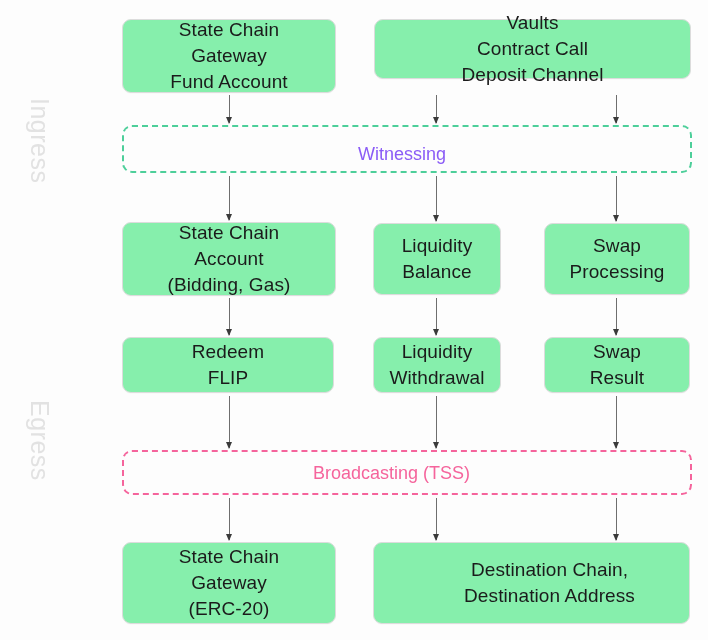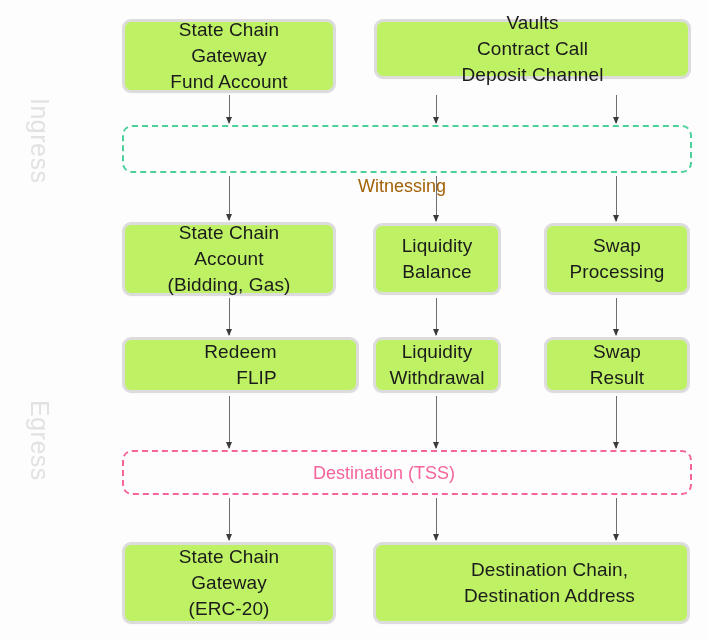--- a/index.html
+++ b/index.html
@@ -22,9 +22,9 @@
   .node {
     position: absolute;
     box-sizing: border-box;
-    border: 3px solid #3b82f6;
+    border: 1px solid #3b82f6;
     border-radius: 9px;
-    background: #bef264;
+    background: #86efac;
     display: flex;
     align-items: center;
     justify-content: center;

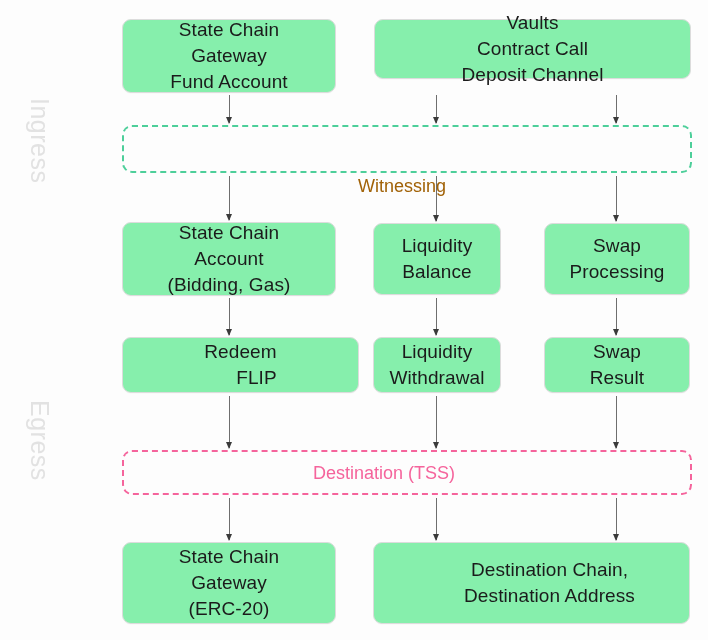--- a/index.html
+++ b/index.html
@@ -92,7 +92,7 @@
   <div class="side-label" style="left: 52px; top: 400px; color: rgb(226, 226, 226);">Egress</div>
 
   <div class="band" style="left: 122px; top: 125px; width: 570px; height: 48px; border-color: rgb(77, 207, 154);"></div>
-  <div class="band-label" style="left: 358px; top: 143px; color: #a16207; margin-top: 32px;">Witnessing</div>
+  <div class="band-label" style="left: 358px; top: 143px; color: #8b5cf6;">Witnessing</div>
 
   <div class="band" style="left: 122px; top: 450px; width: 570px; height: 45px; border-color: rgb(245, 100, 156);"></div>
   <div class="band-label" style="left: 313px; top: 462px; color: rgb(245, 100, 156);">Destination (TSS)</div>

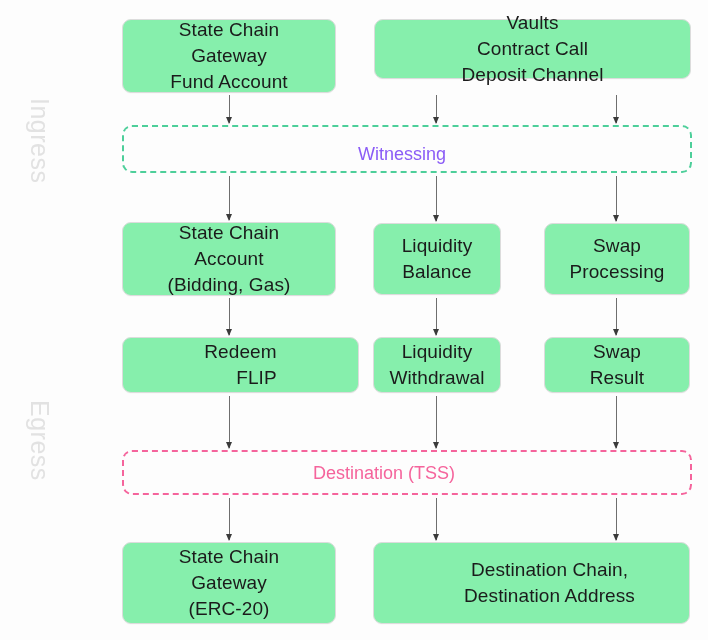--- a/index.html
+++ b/index.html
@@ -110,7 +110,7 @@
 Balance</div>
   <div class="node" style="left: 544px; top: 223px; width: 146px; height: 72px; border-color: rgb(220, 220, 220); color: rgb(27, 27, 27);">Swap
 Processing</div>
-  <div class="node" style="left: 122px; top: 337px; width: 237px; height: 56px; border-color: rgb(220, 220, 220); color: rgb(27, 27, 27); text-align: right;">Redeem
+  <div class="node" style="left: 122px; top: 337px; width: 212px; height: 56px; border-color: rgb(220, 220, 220); color: rgb(27, 27, 27);">Redeem
 FLIP</div>
   <div class="node" style="left: 373px; top: 337px; width: 128px; height: 56px; border-color: rgb(220, 220, 220); color: rgb(27, 27, 27);">Liquidity
 Withdrawal</div>

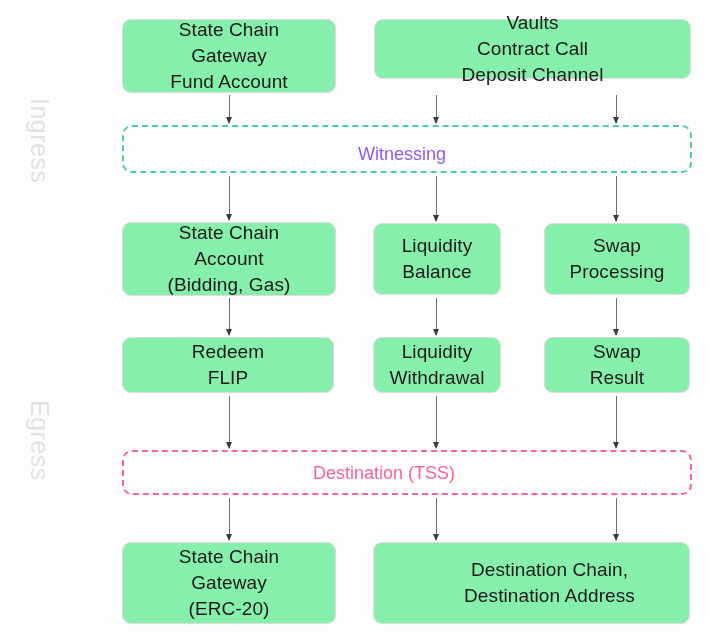--- a/index.html
+++ b/index.html
@@ -95,7 +95,7 @@
   <div class="band-label" style="left: 358px; top: 143px; color: #8b5cf6;">Witnessing</div>
 
   <div class="band" style="left: 122px; top: 450px; width: 570px; height: 45px; border-color: rgb(245, 100, 156);"></div>
-  <div class="band-label" style="left: 313px; top: 462px; color: rgb(245, 100, 156);">Destination (TSS)</div>
+  <div class="band-label" style="left: 313px; top: 462px; color: rgb(245, 100, 156);">Broadcasting (TSS)</div>
 
   <div class="node" style="left: 122px; top: 19px; width: 214px; height: 74px; border-color: rgb(220, 220, 220); color: rgb(27, 27, 27);">State Chain
 Gateway

